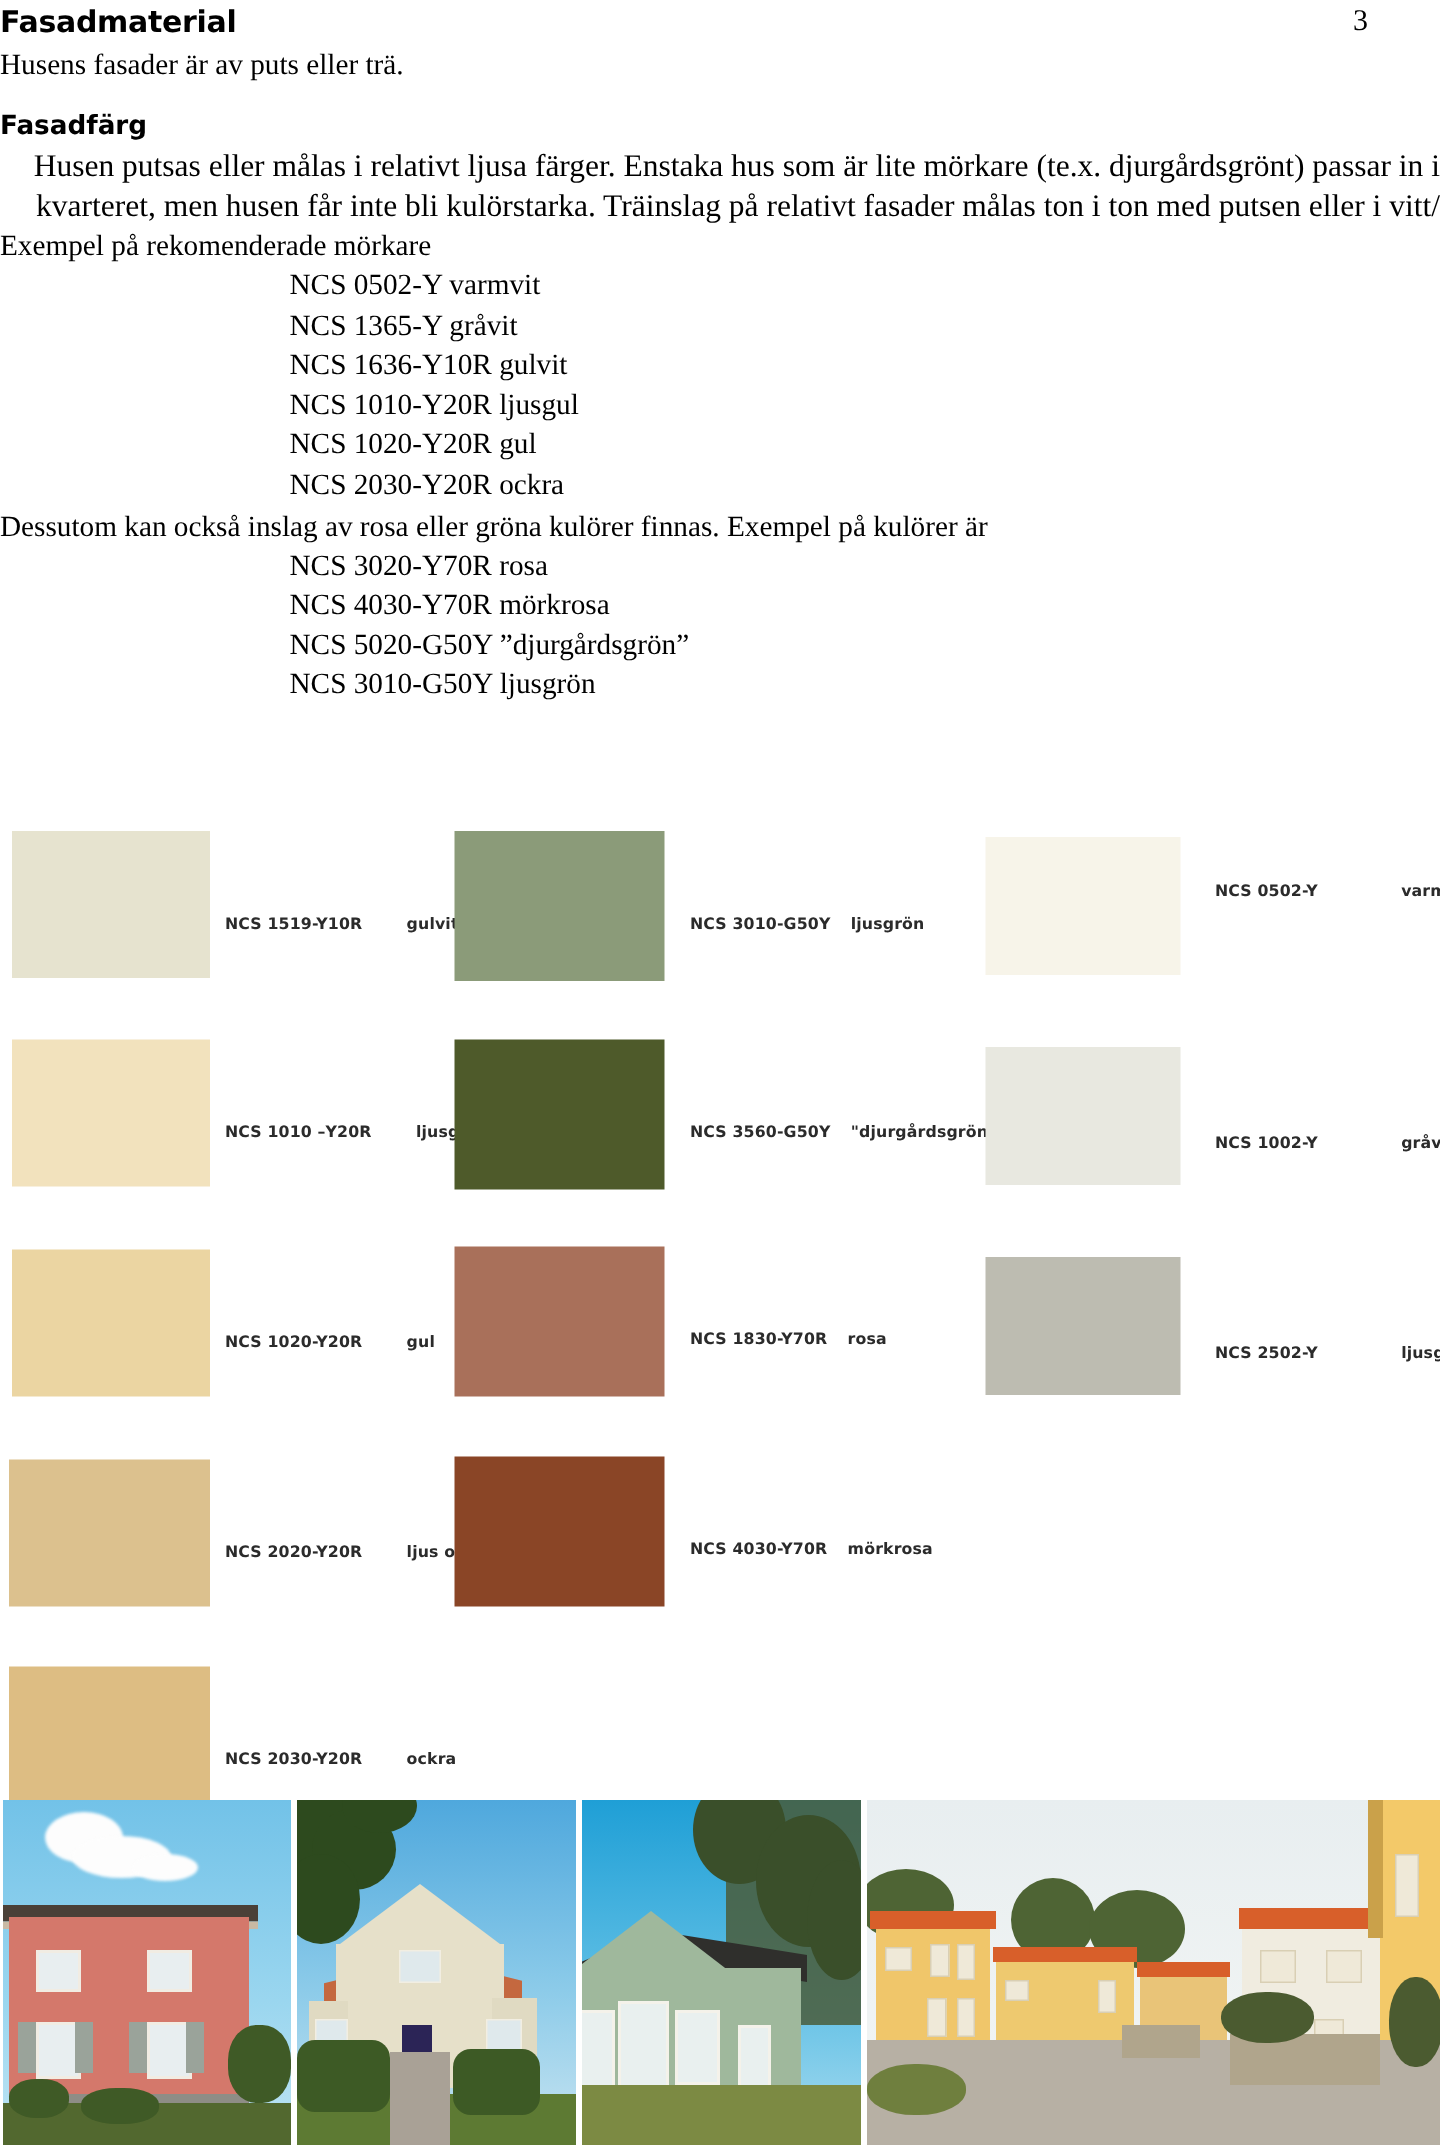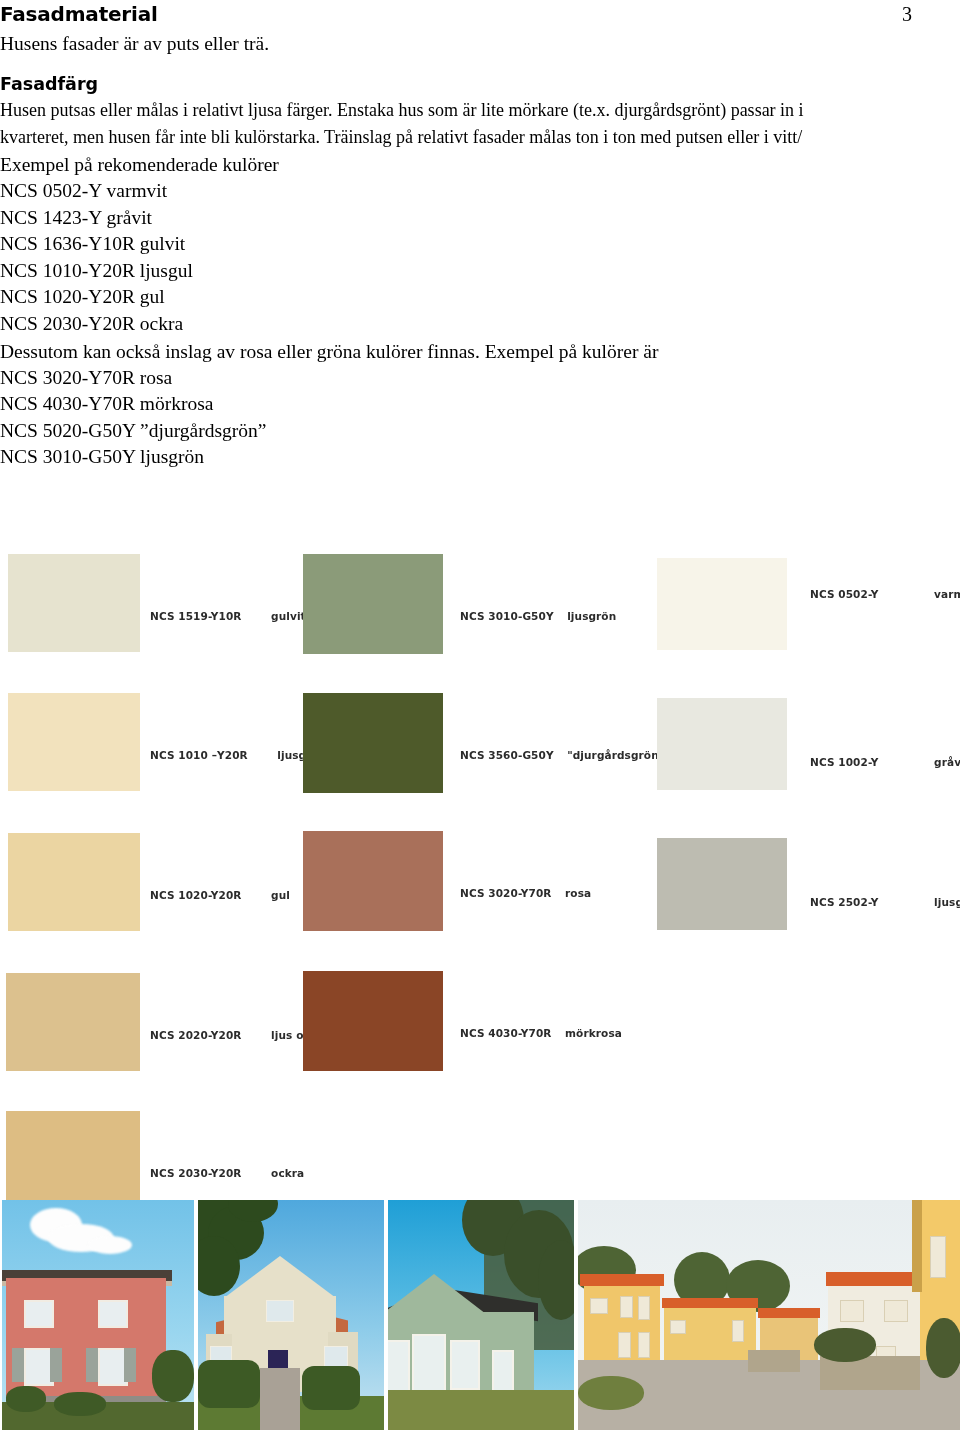--- a/index.html
+++ b/index.html
@@ -37,8 +37,9 @@
   }
   p.body-wrap{
     margin:0;
-    font-size:18px;
+    font-size:21px;
     line-height:27px;
+    text-align:right;
   }
   .gap-sm{height:14px;}
   h2.sub-title{

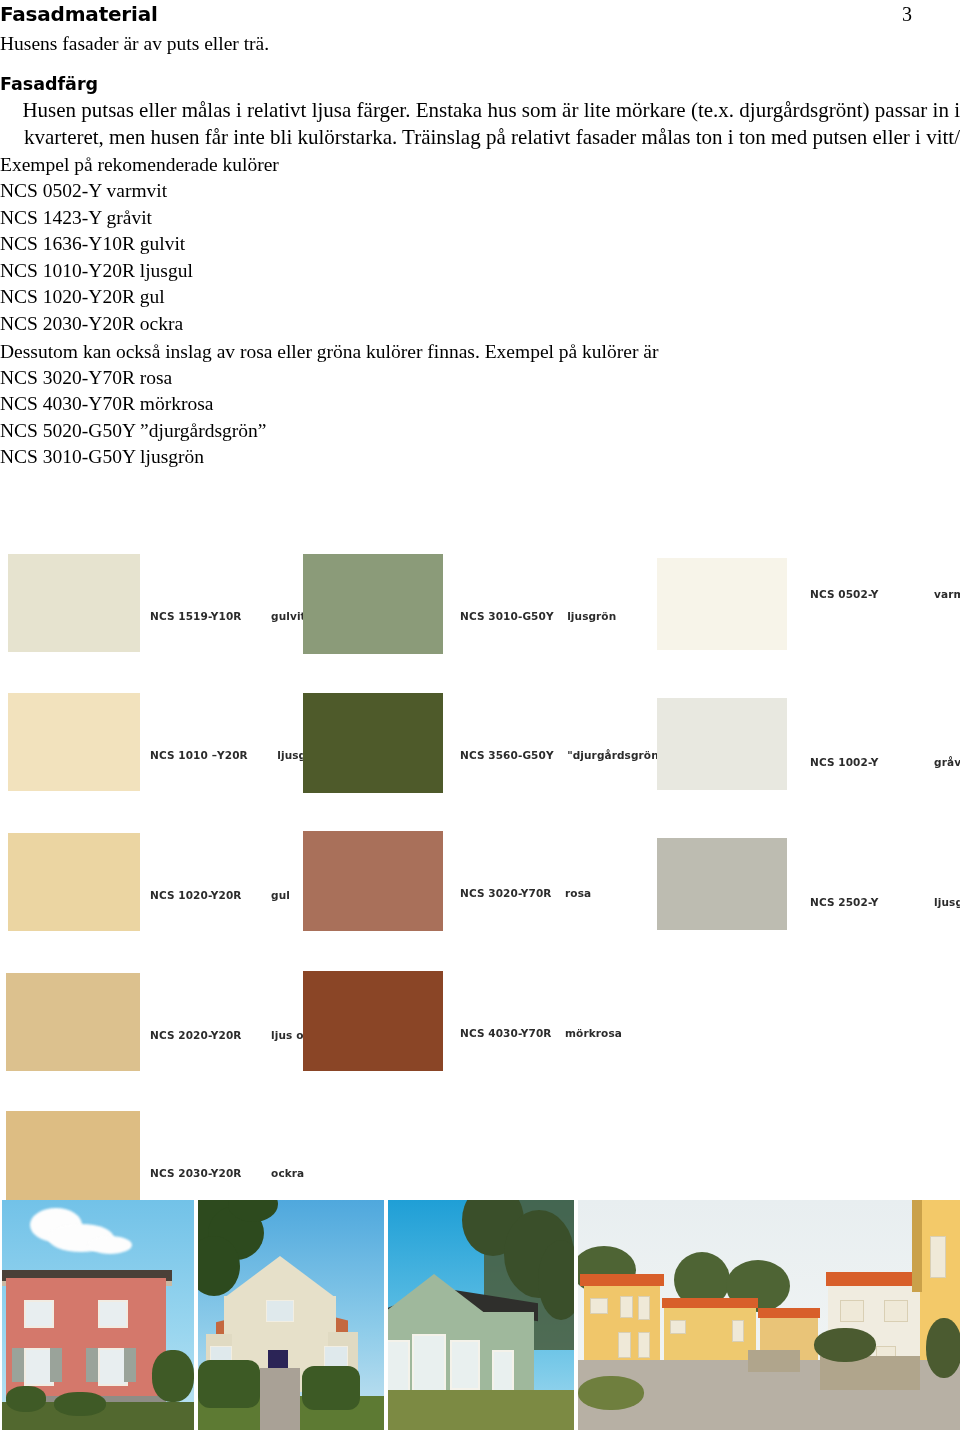--- a/index.html
+++ b/index.html
@@ -141,7 +141,7 @@
     <p class="body-wrap">Husen putsas eller målas i relativt ljusa färger. Enstaka hus som är lite mörkare (te.x. djurgårdsgrönt) passar in i</p>
     <p class="body-wrap">kvarteret, men husen får inte bli kulörstarka. Träinslag på relativt fasader målas ton i ton med putsen eller i vitt/</p>
 
-    <p class="body-line">Exempel på rekomenderade kulörer</p>
+    <p class="body-line">Exempel på rekomenderade mörkare</p>
 
     <p class="ncs-line">NCS 0502-Y varmvit</p>
     <p class="ncs-line">NCS 1423-Y gråvit</p>

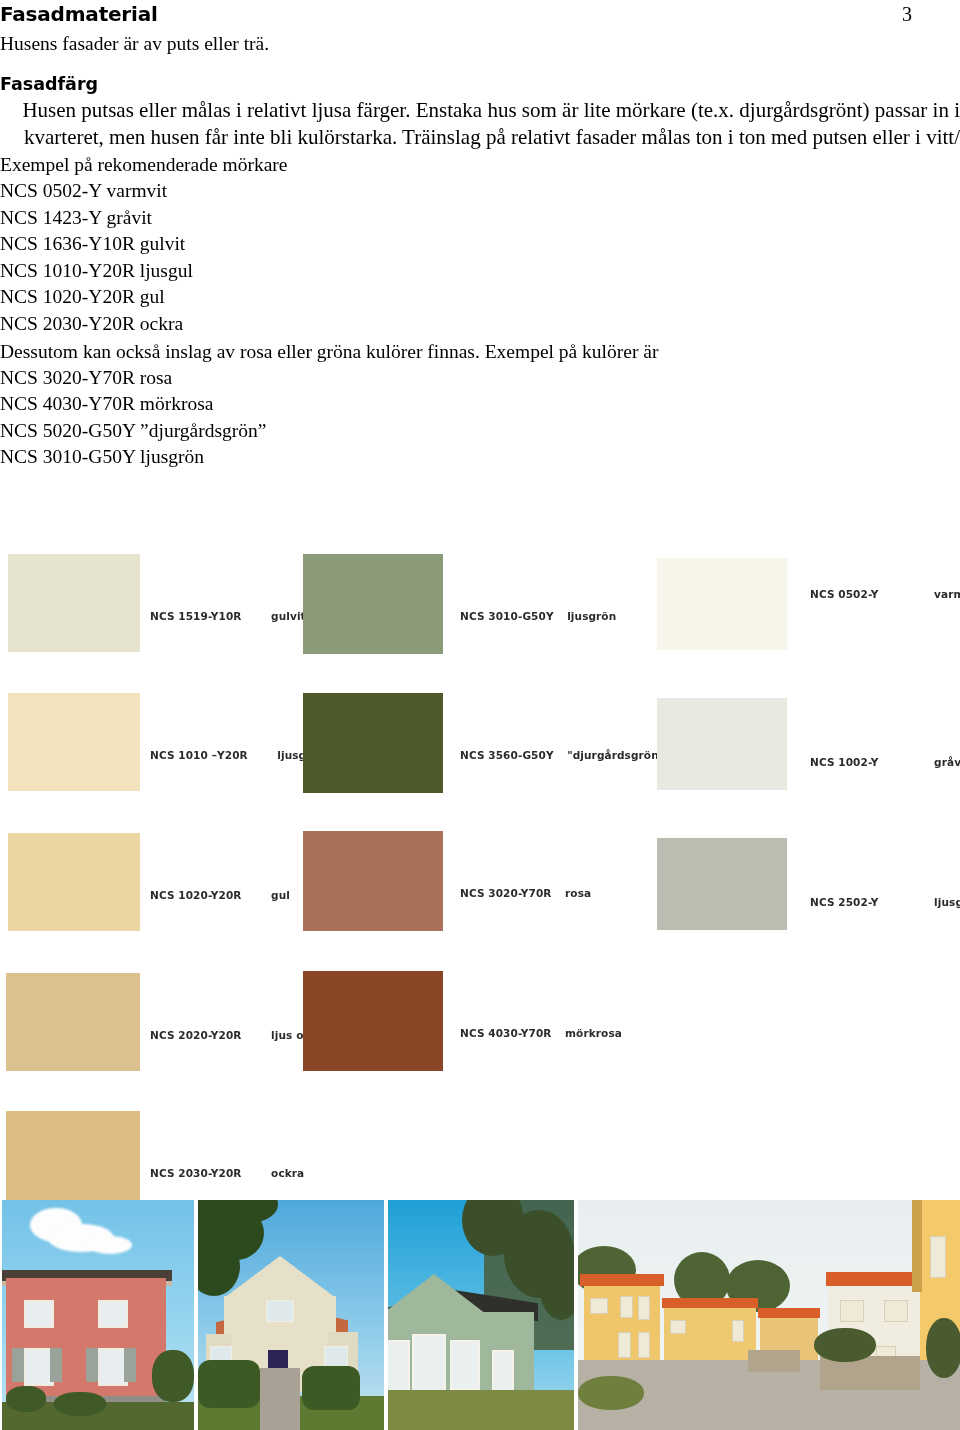--- a/index.html
+++ b/index.html
@@ -53,6 +53,7 @@
     margin:0;
     font-size:19.5px;
     line-height:26.6px;
+    padding-left:193px;
     white-space:nowrap;
   }
 

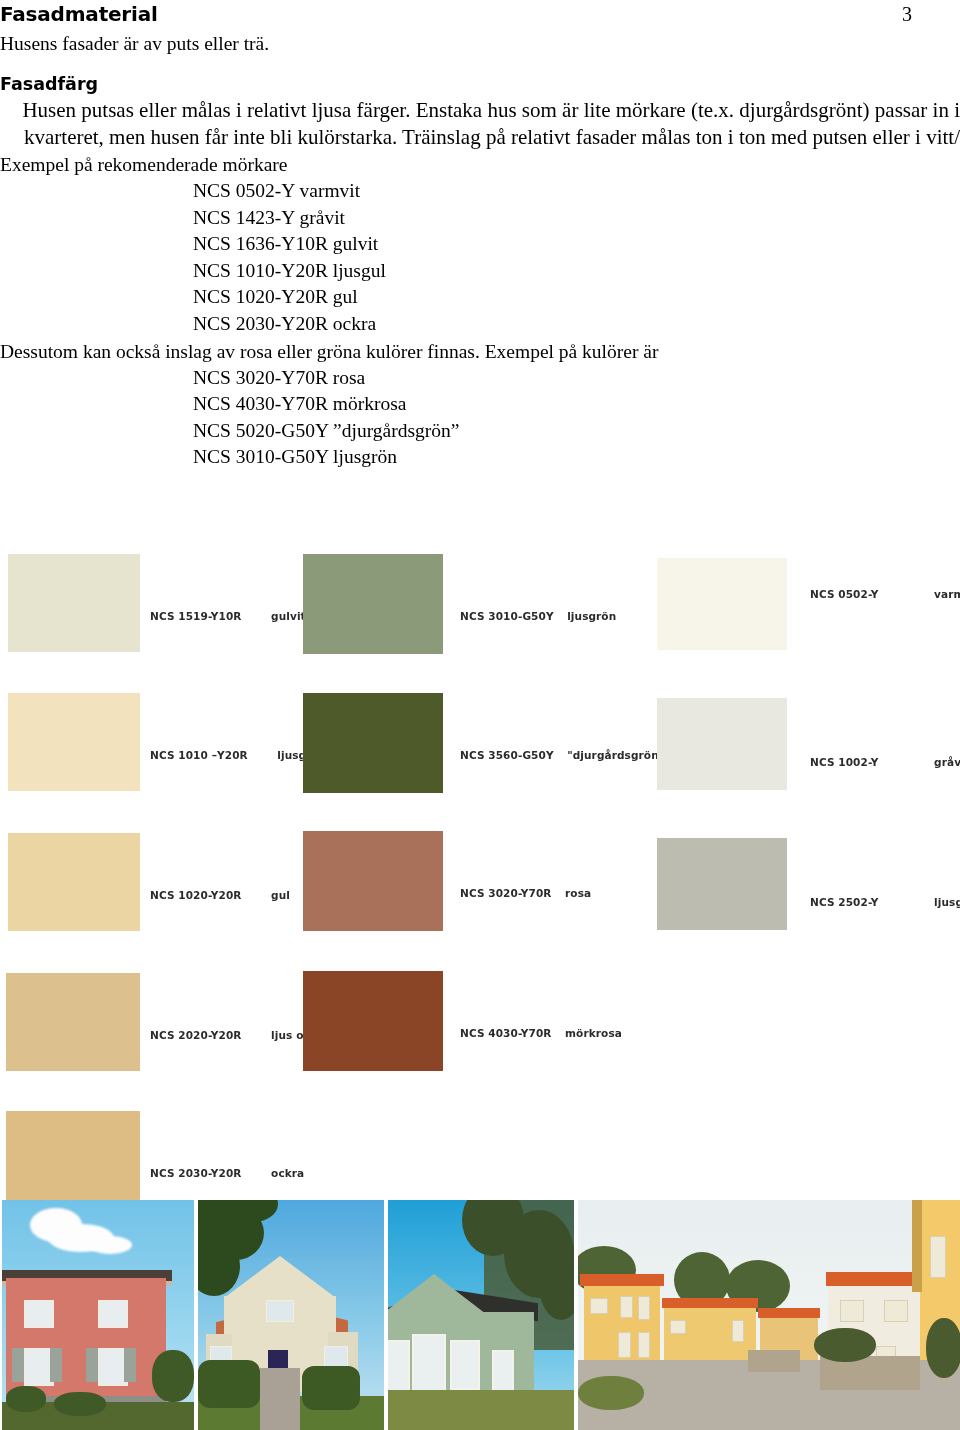--- a/index.html
+++ b/index.html
@@ -145,7 +145,7 @@
     <p class="body-line">Exempel på rekomenderade mörkare</p>
 
     <p class="ncs-line">NCS 0502-Y varmvit</p>
-    <p class="ncs-line">NCS 1423-Y gråvit</p>
+    <p class="ncs-line">NCS 1365-Y gråvit</p>
     <p class="ncs-line">NCS 1636-Y10R gulvit</p>
     <p class="ncs-line">NCS 1010-Y20R ljusgul</p>
     <p class="ncs-line">NCS 1020-Y20R gul</p>

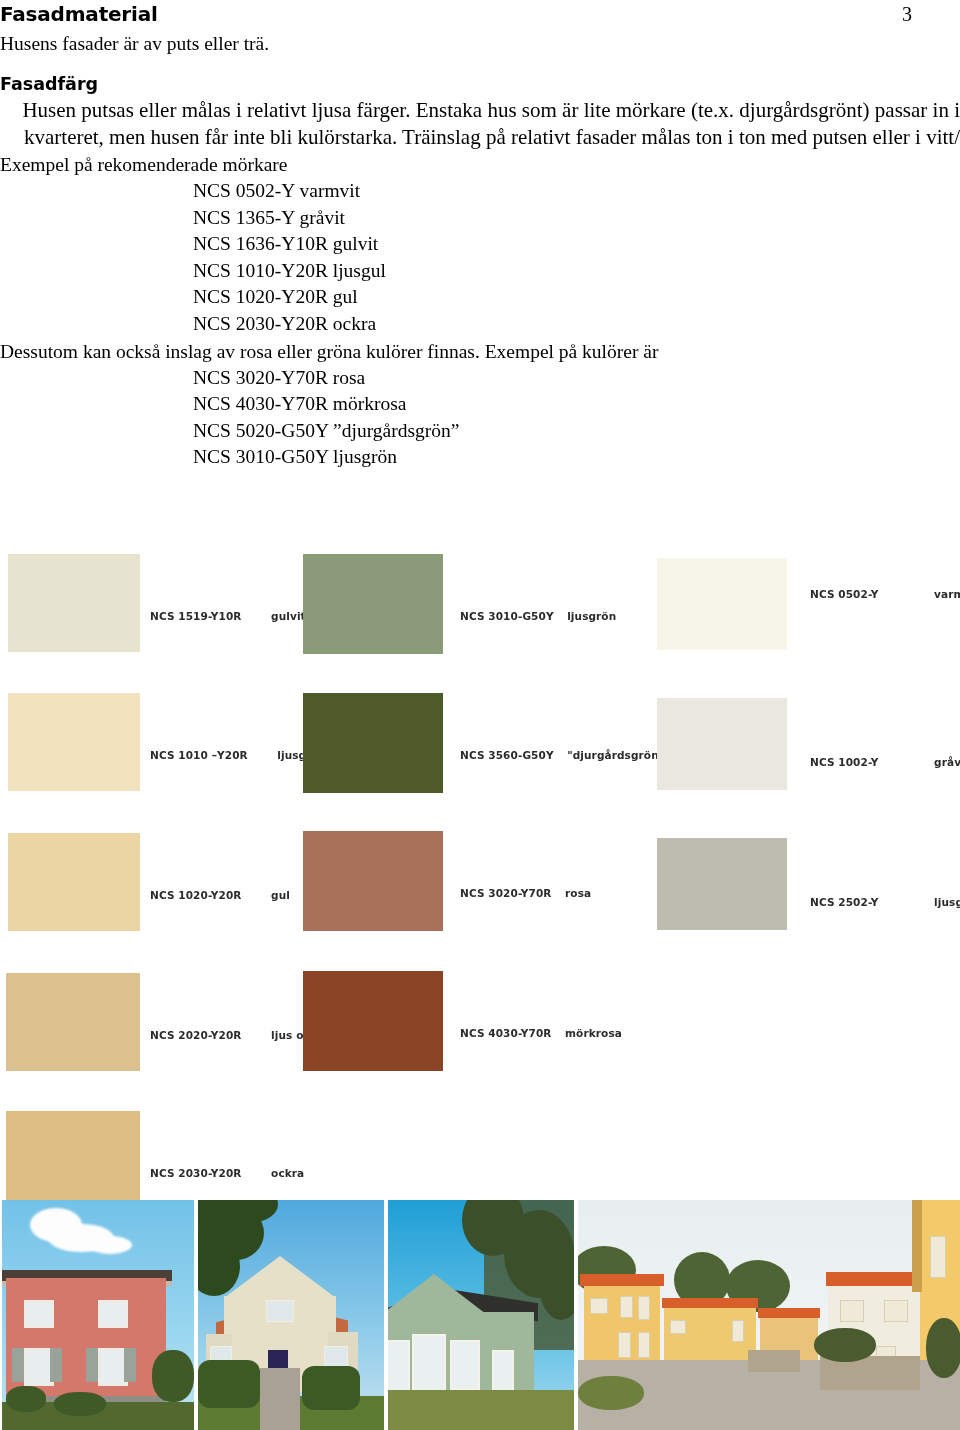--- a/index.html
+++ b/index.html
@@ -212,7 +212,7 @@
 
     <div class="swatch" style="left: 303px; top: 283px; width: 140px; height: 100px; background-color: rgb(169, 112, 90);"></div>
     <div class="swlabel" style="left:460px;top:339px;">
-      <span class="nm">NCS 3020-Y70R</span>
+      <span class="nm">NCS 1830-Y70R</span>
       <span class="nmspace" style="width:6px;">&nbsp;</span>
       <span class="nm">rosa</span>
     </div>

